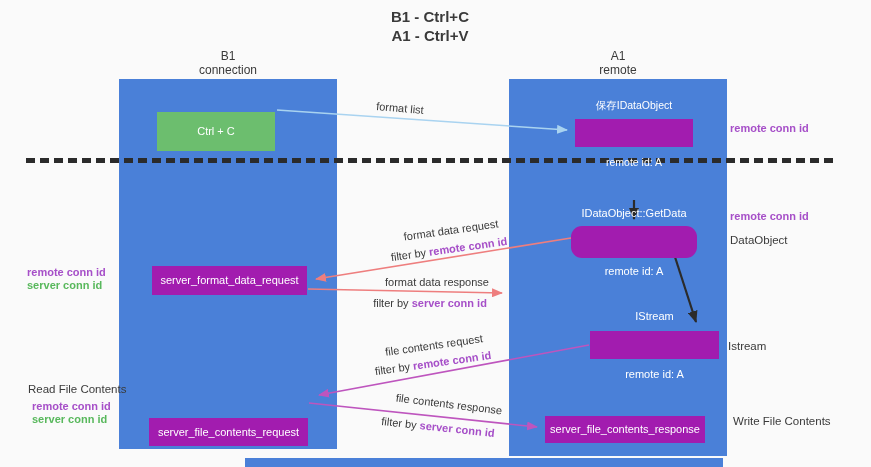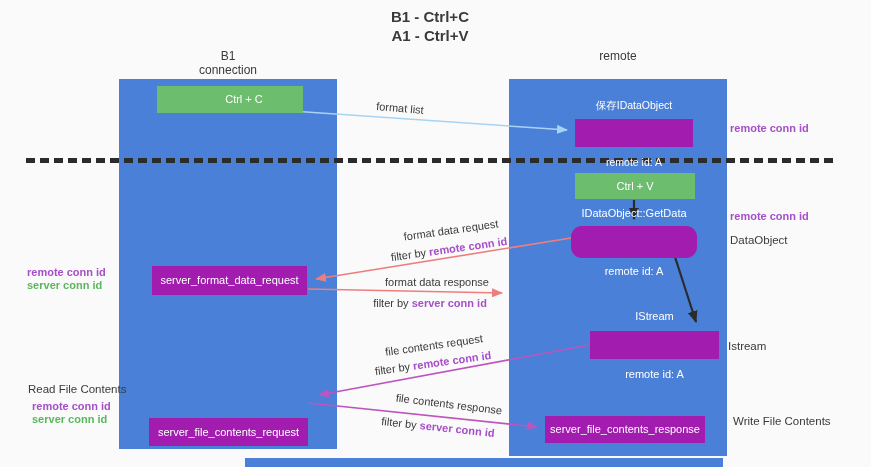--- a/index.html
+++ b/index.html
@@ -67,6 +67,7 @@
     <div>connection</div>
   </div>
   <div class="lane-header" style="left:509px;">
+    <div>A1</div>
     <div>remote</div>
   </div>
 

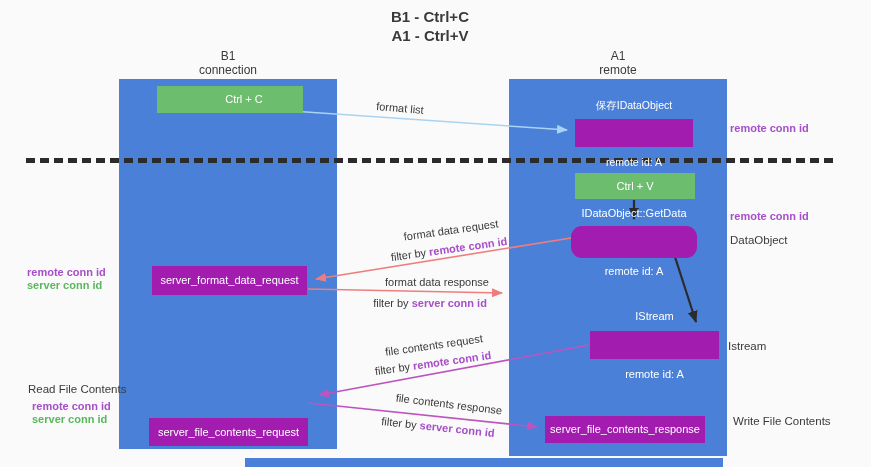--- a/index.html
+++ b/index.html
@@ -101,7 +101,7 @@
     <line x1="309" y1="403" x2="537" y2="427" stroke="#be55be" stroke-width="1.6" marker-end="url(#m-mag)"></line>
   </svg>
 
-  <div class="node green" style="left:157px;top:86px;width:118px;height:27px;padding-left:28px;">
+  <div class="node green" style="left:157px;top:112px;width:118px;height:39px;">
     <span>Ctrl + C</span>
   </div>
 

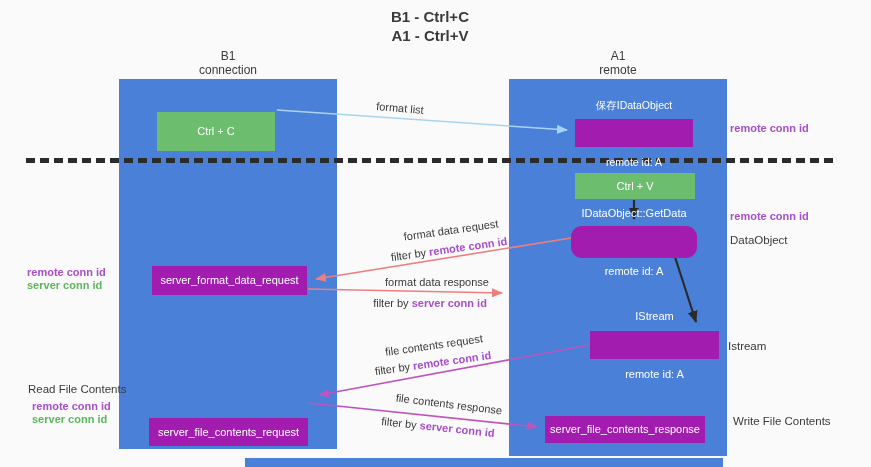--- a/index.html
+++ b/index.html
@@ -110,9 +110,6 @@
     <span>remote id: A</span>
   </div>
 
-  <div class="node green" style="left:575px;top:173px;width:120px;height:26px;">
-    <span>Ctrl + V</span>
-  </div>
 
   <div class="node orange" style="left:571px;top:226px;width:126px;height:32px;line-height:13px;border-radius:11px;">
     <span>IDataObject::GetData</span>

